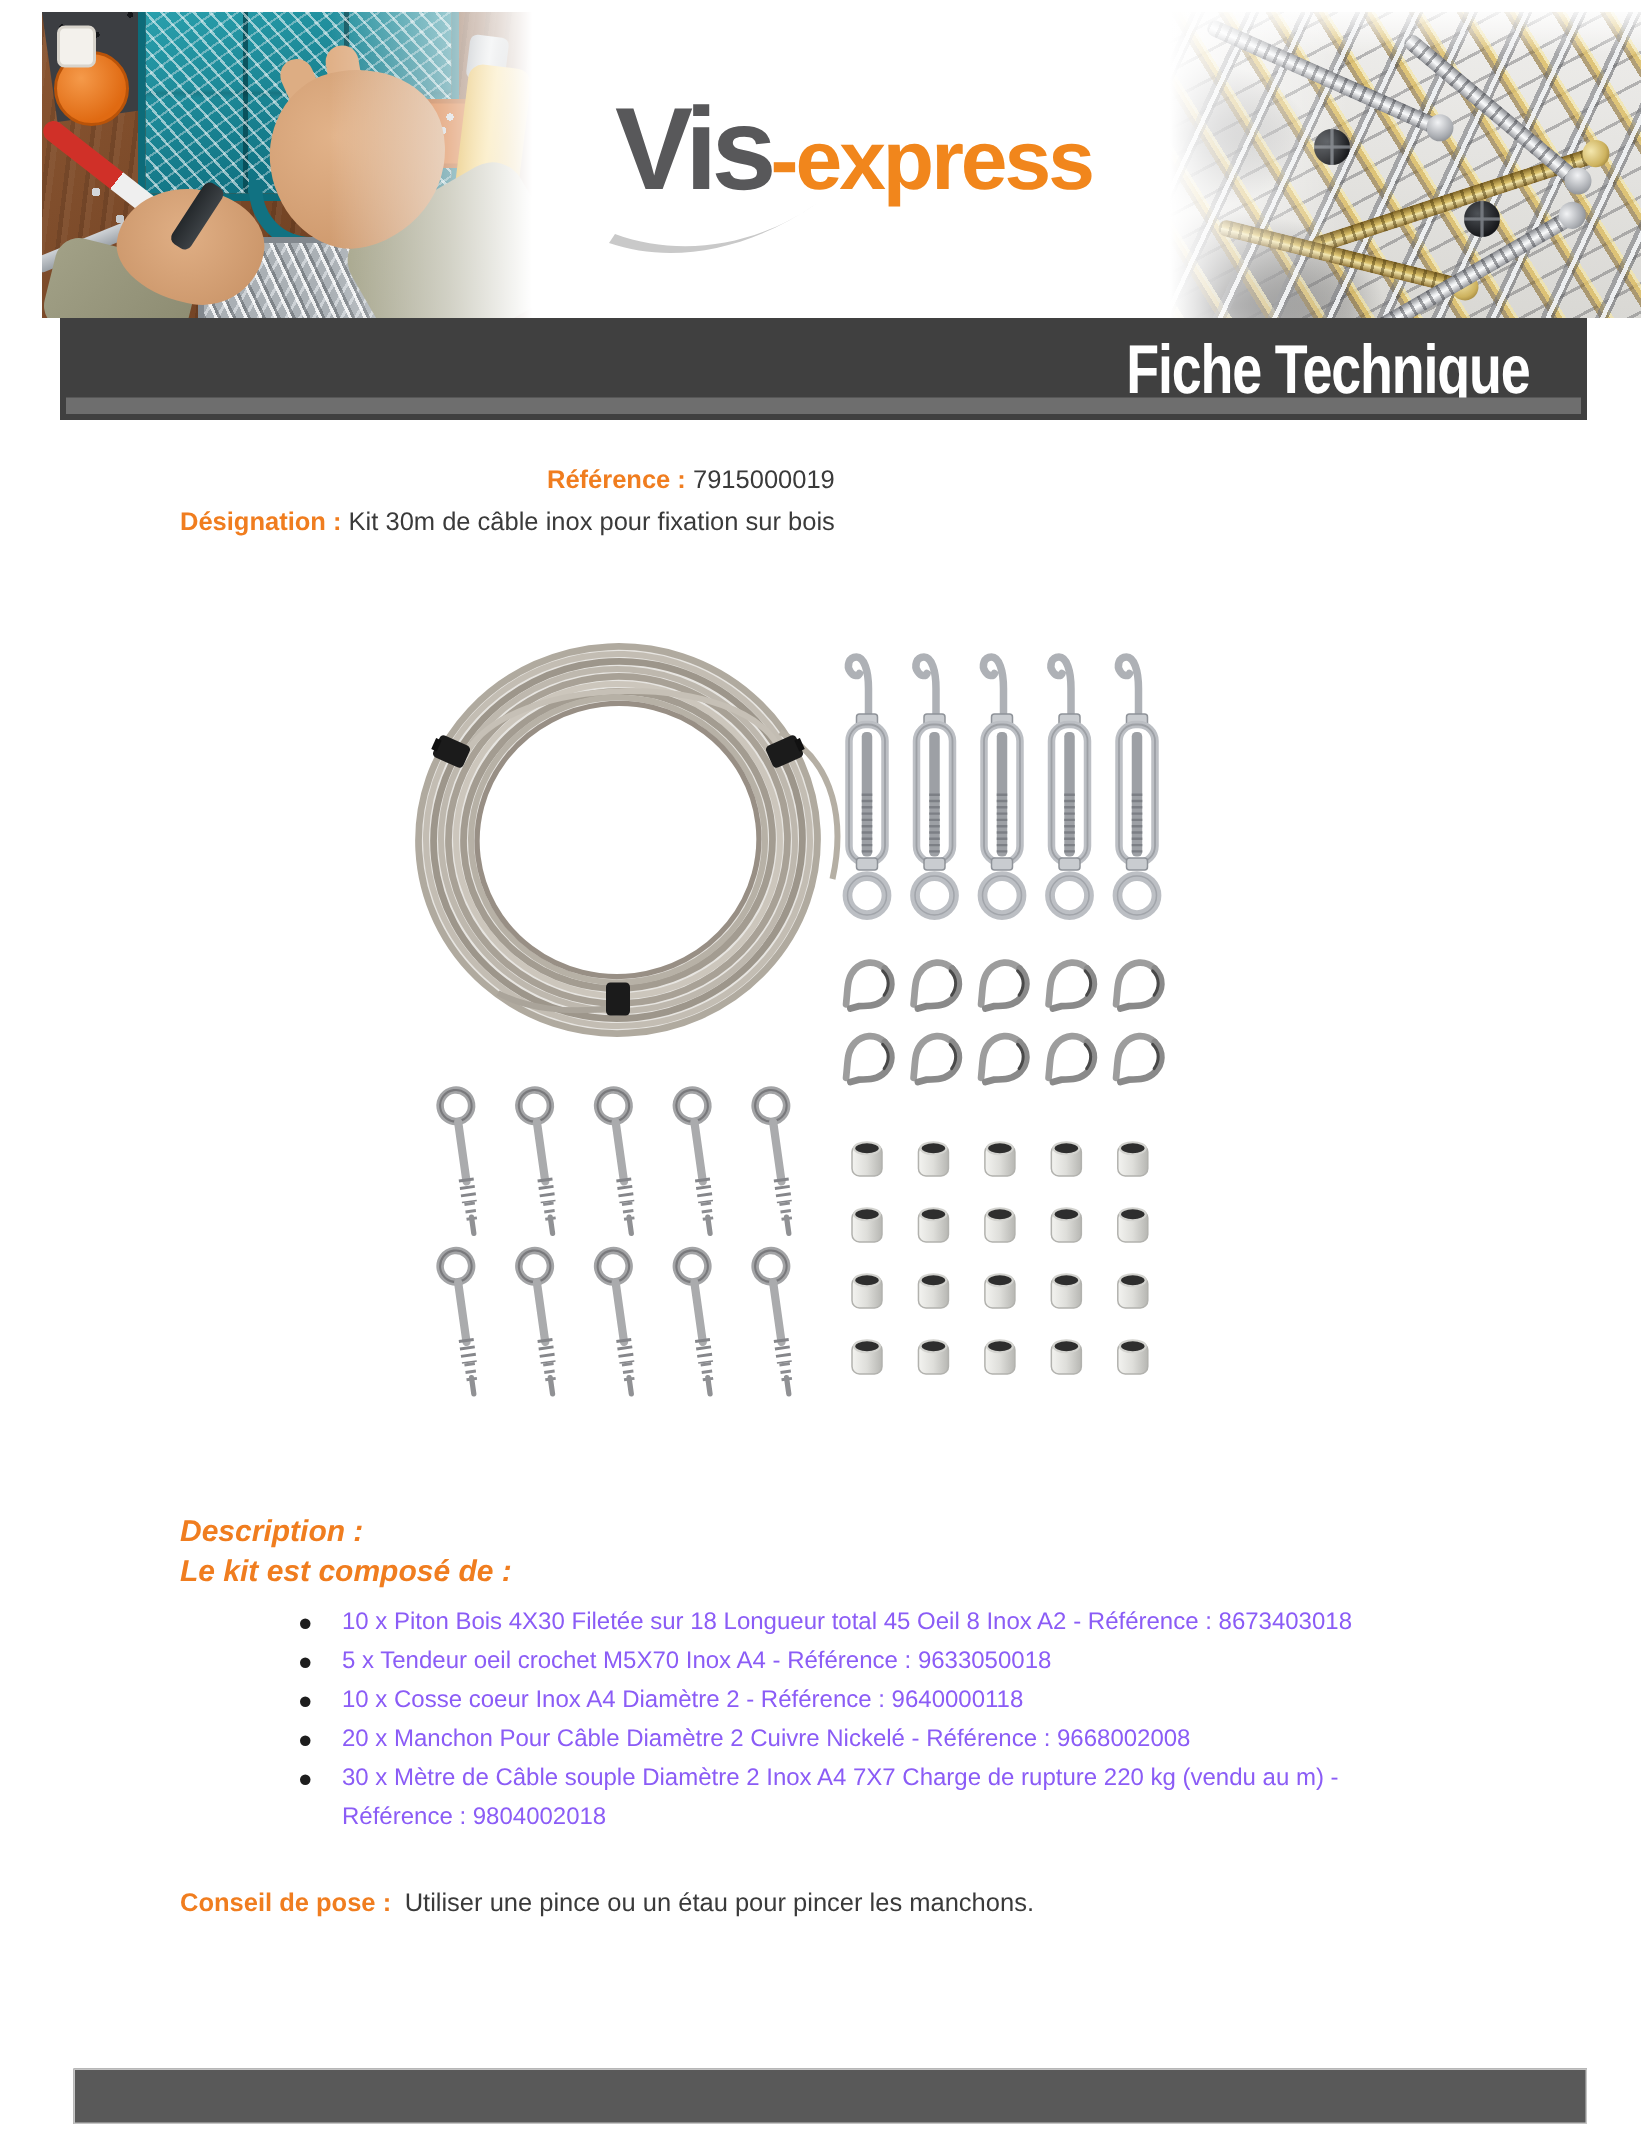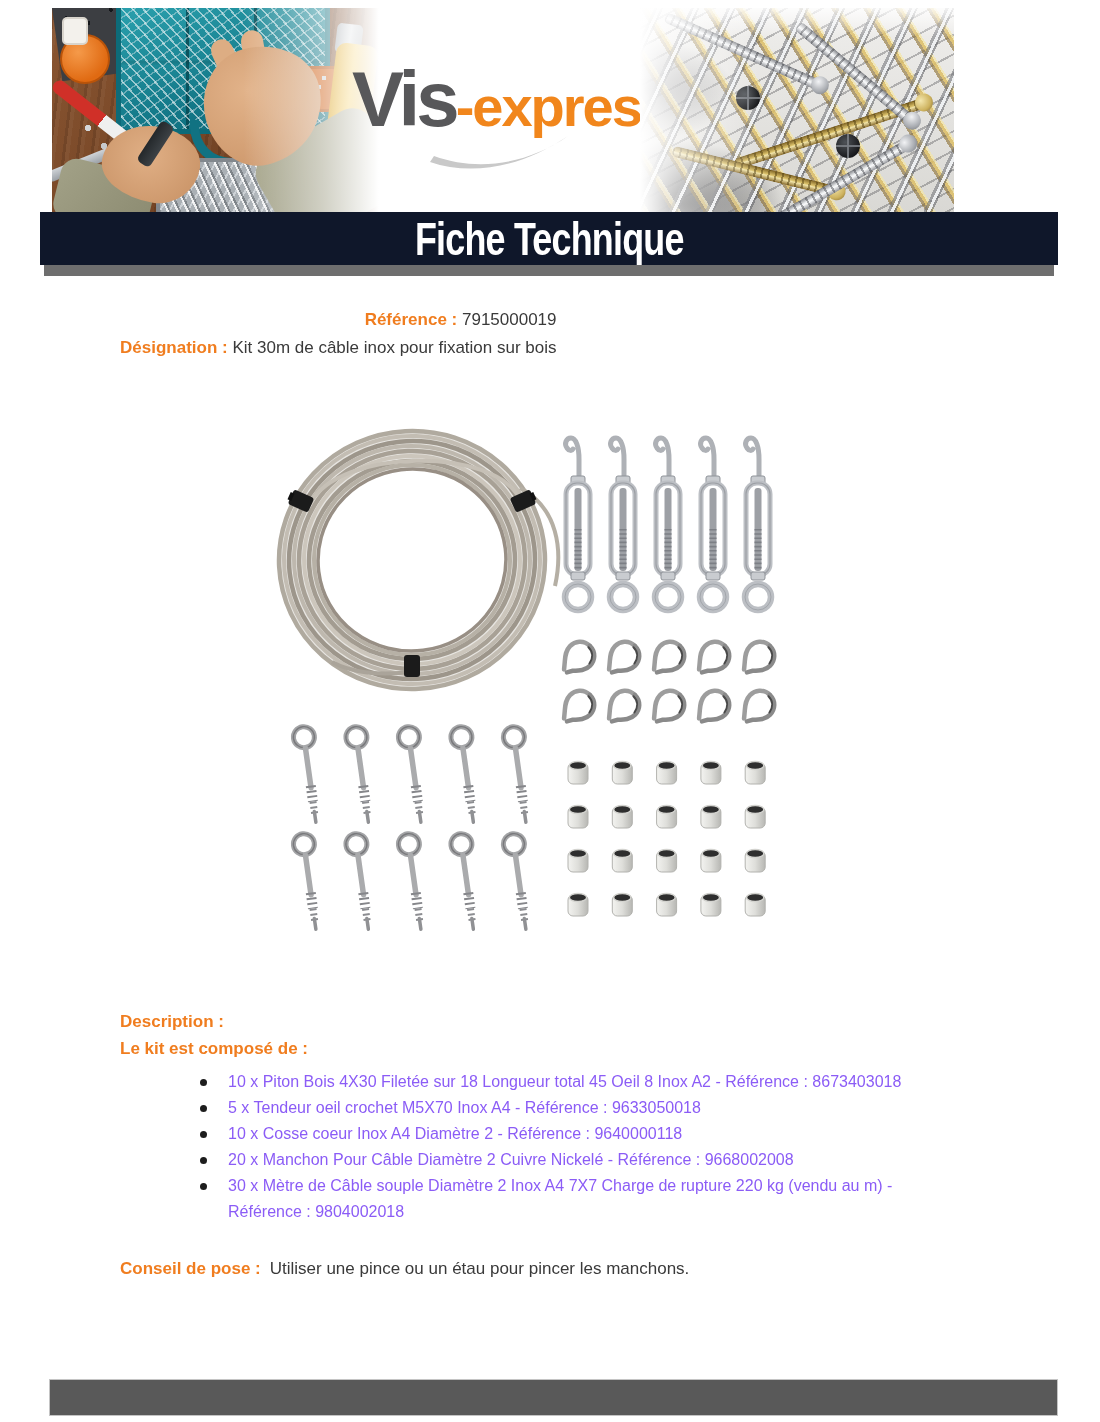--- a/index.html
+++ b/index.html
@@ -7,7 +7,7 @@
         font-family:"Liberation Sans","DejaVu Sans",sans-serif;color:#3a3a3a;}
 
   
-  .hdr{position:absolute;left:52px;top:8px;width:902px;height:204px;display:flex;}
+  .hdr{position:absolute;left:28px;top:8px;width:1066px;height:204px;display:flex;}
   .photo{position:relative;height:204px;overflow:hidden;}
   .photo *{position:absolute;}
 

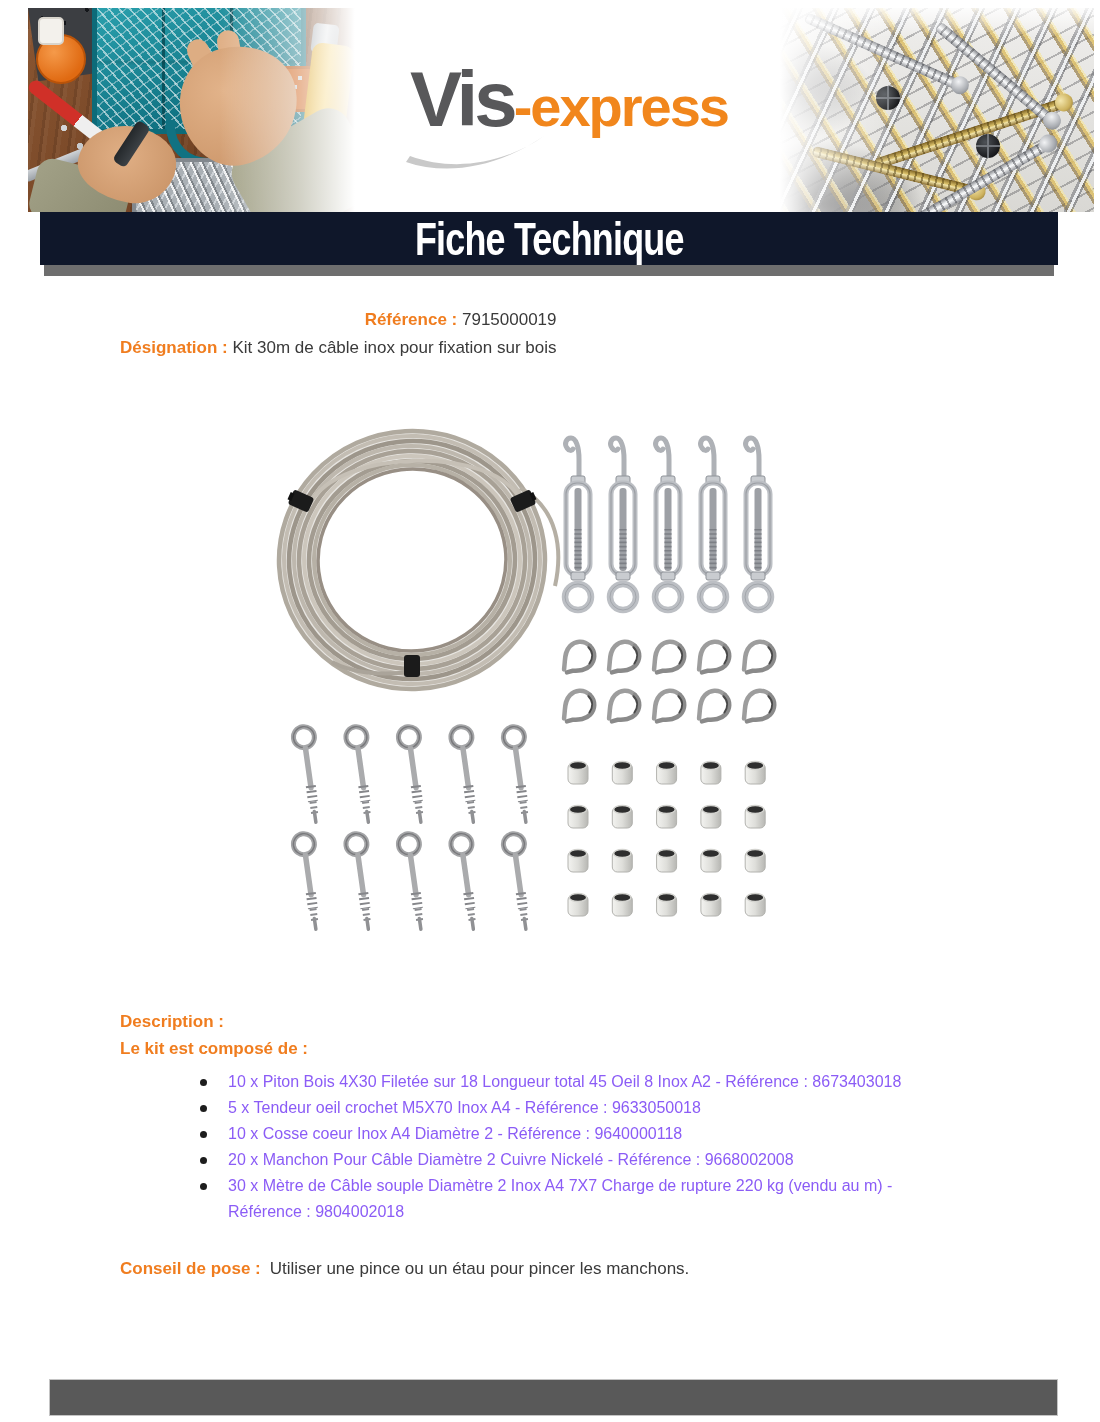--- a/index.html
+++ b/index.html
@@ -107,8 +107,8 @@
   .swoosh{position:absolute;left:44px;top:118px;}
 
   
-  .banner{position:absolute;left:40px;top:212px;width:1018px;height:53px;background:#0f172a;
-          display:flex;align-items:center;justify-content:center;}
+  .banner{position:absolute;left:40px;top:212px;width:1018px;height:68px;background:#404040;
+          display:flex;align-items:center;justify-content:flex-end;}
   .banner-text{display:inline-block;color:#fff;font-size:46px;font-weight:bold;letter-spacing:-1px;
           transform:scaleX(.78);line-height:1;}
   .banner-shadow{position:absolute;left:44px;top:265px;width:1010px;height:11px;background:#6E6E6E;}

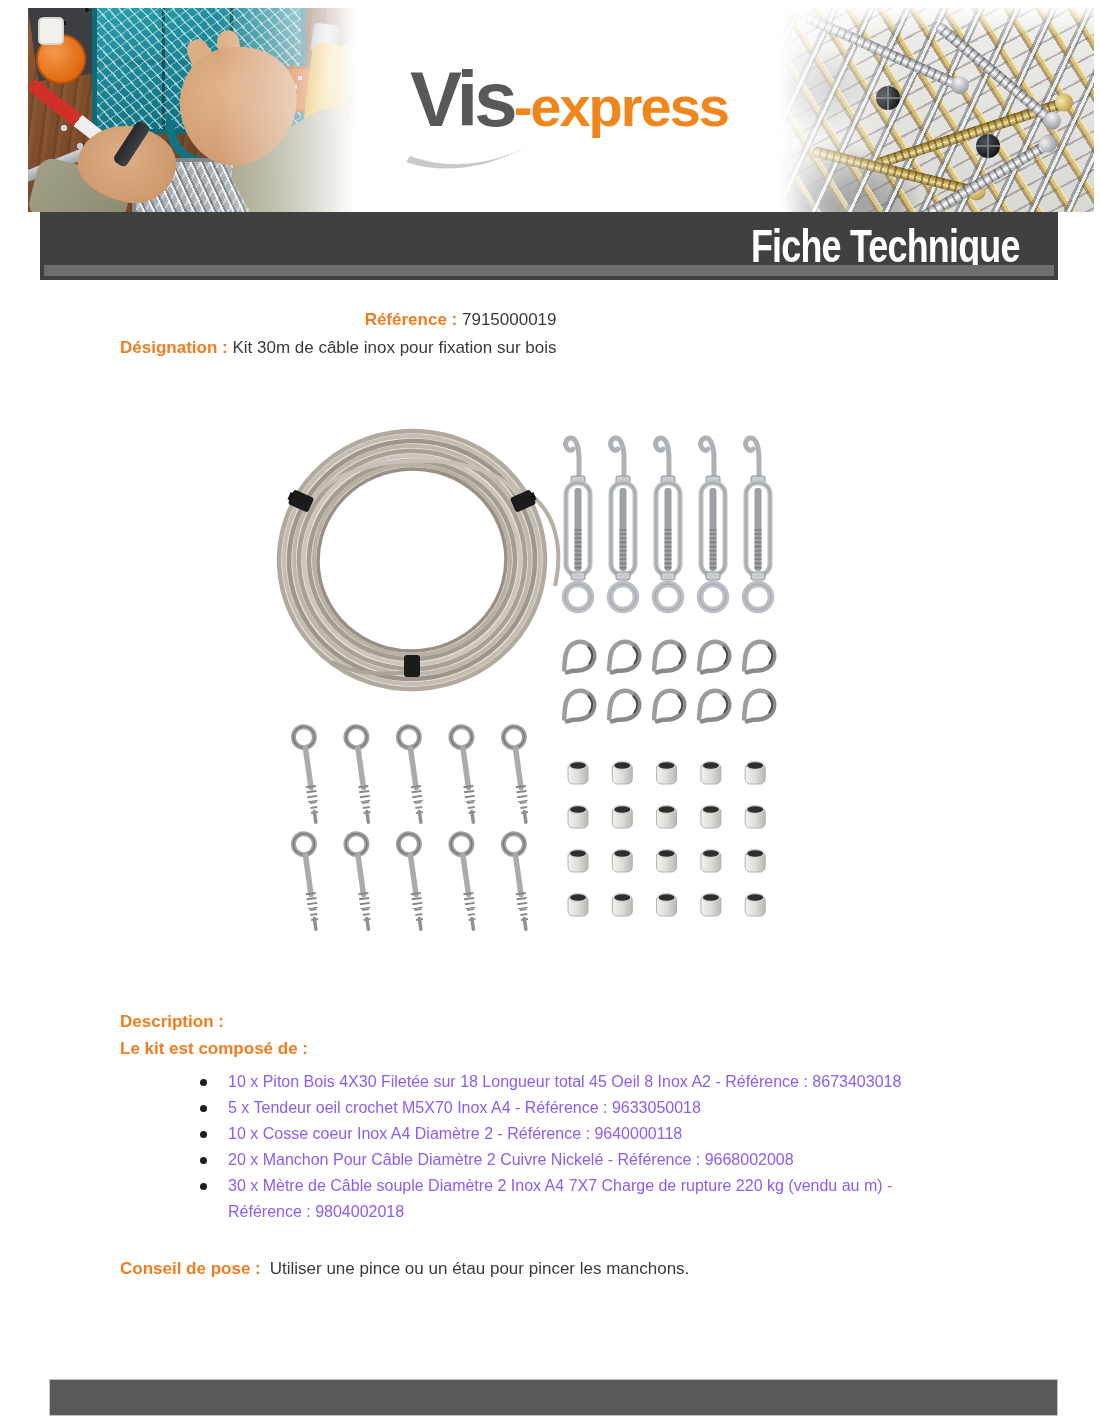--- a/index.html
+++ b/index.html
@@ -123,7 +123,7 @@
 
   
   .desc{position:absolute;left:120px;top:1008px;width:840px;}
-  .desc-title,.desc-sub{font-size:17px;line-height:27px;}
+  .desc-title,.desc-sub{font-size:20px;line-height:27px;font-style:italic;}
   .desc ul{list-style:none;margin:7px 0 0 0;padding:0 0 0 108px;width:700px;}
   .desc li{position:relative;font-size:16px;line-height:26px;color:#8b5cf6;}
   .desc li::before{content:"";position:absolute;left:-28px;top:10px;width:7px;height:7px;border-radius:50%;background:#1d1d1d;}

